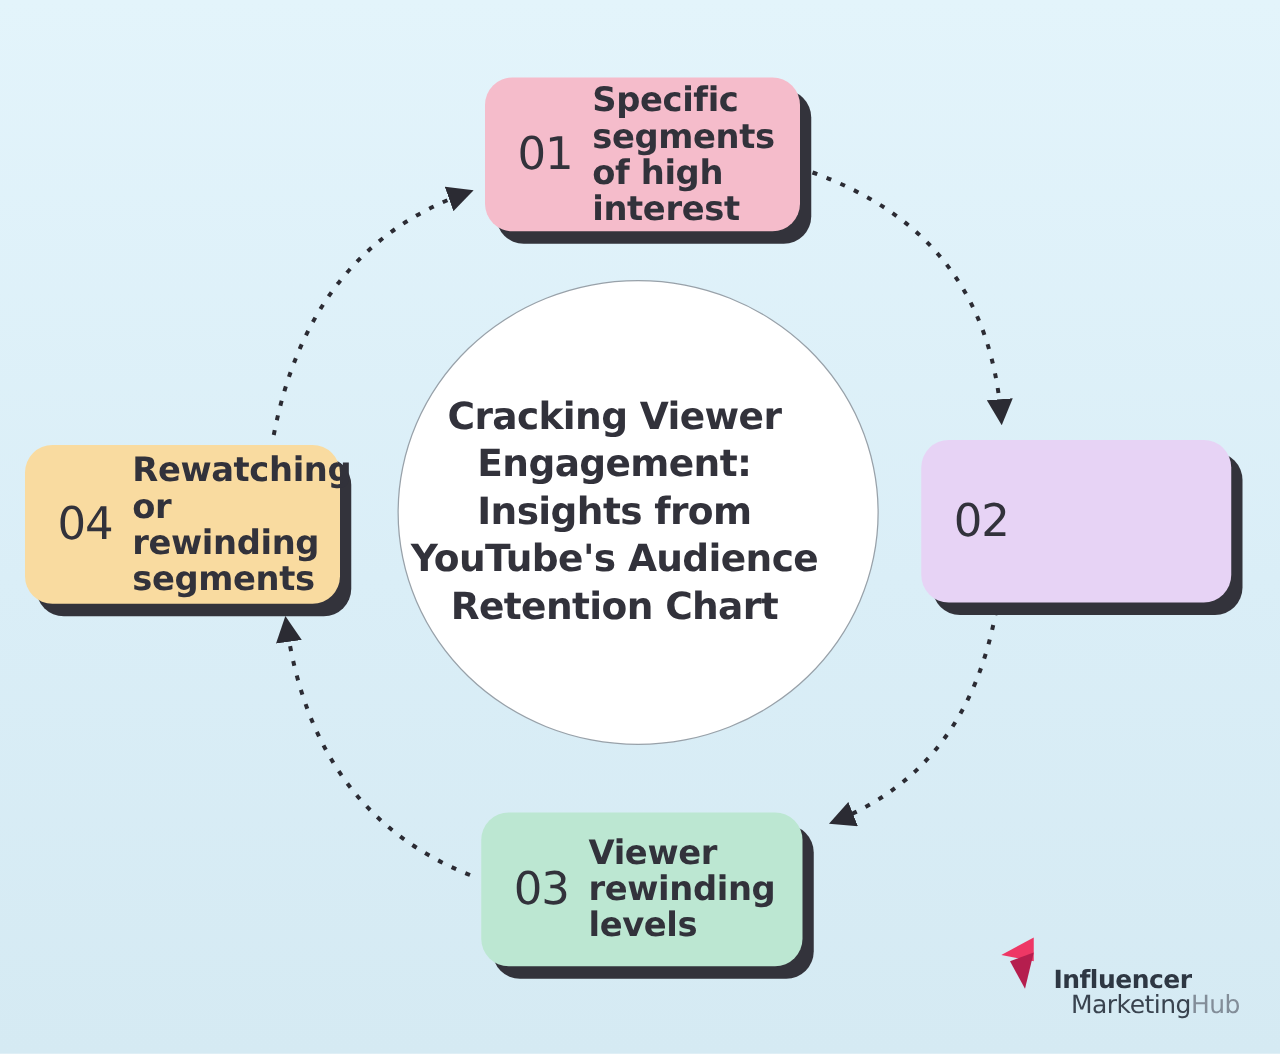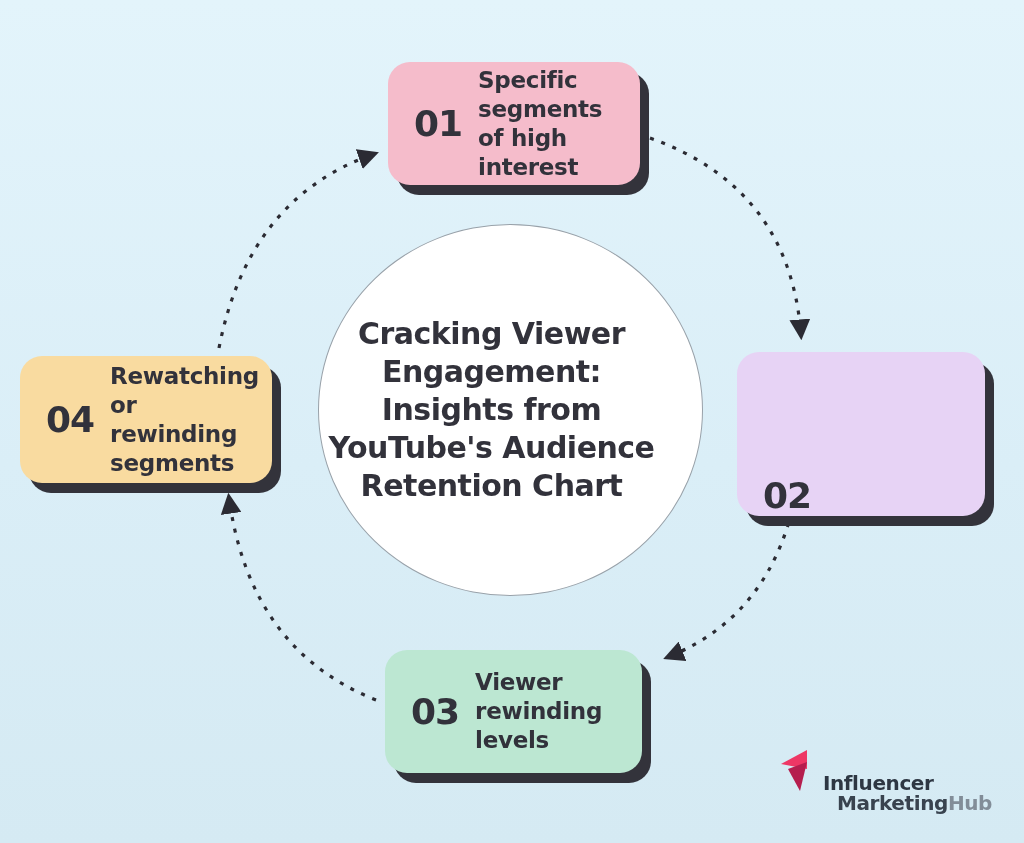--- a/index.html
+++ b/index.html
@@ -62,7 +62,7 @@
     letter-spacing: -1px;
   }
   .step-label {
-    font-size: 23px;
+    font-size: 27px;
     line-height: 29px;
     font-weight: 700;
     letter-spacing: -0.3px;

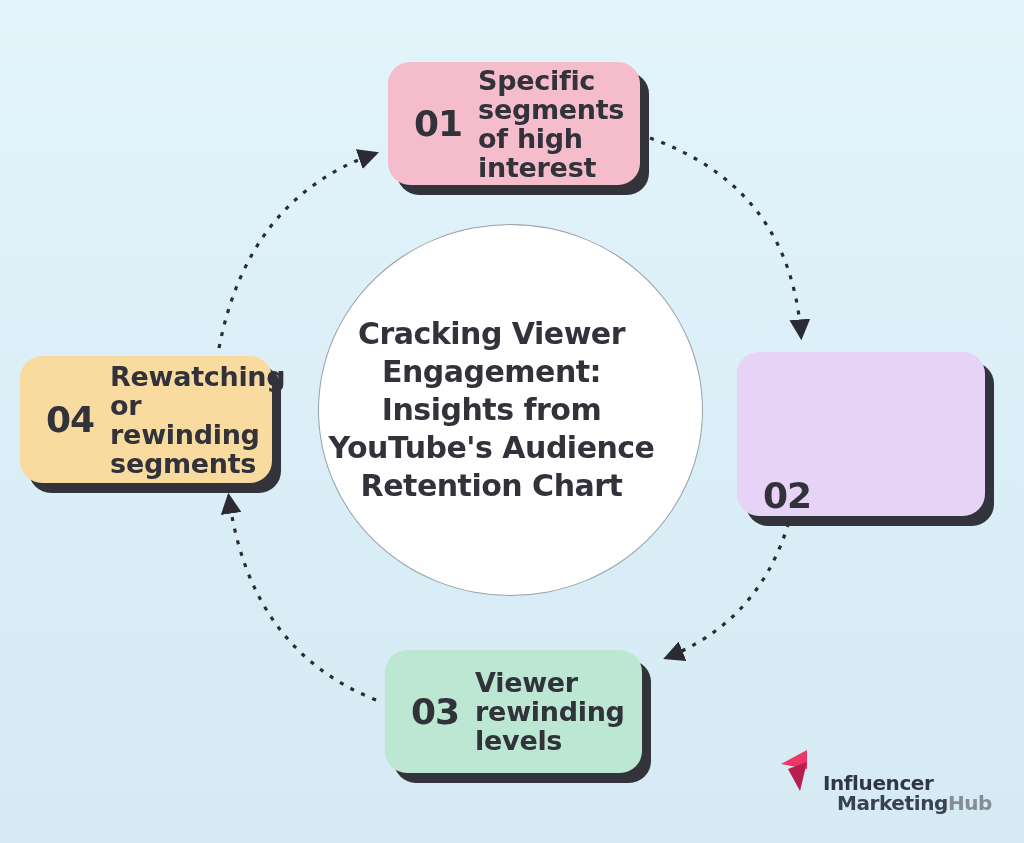--- a/index.html
+++ b/index.html
@@ -57,7 +57,7 @@
   }
   .step-number {
     font-size: 36px;
-    font-weight: 700;
+    font-weight: 400;
     flex: none;
     letter-spacing: -1px;
   }

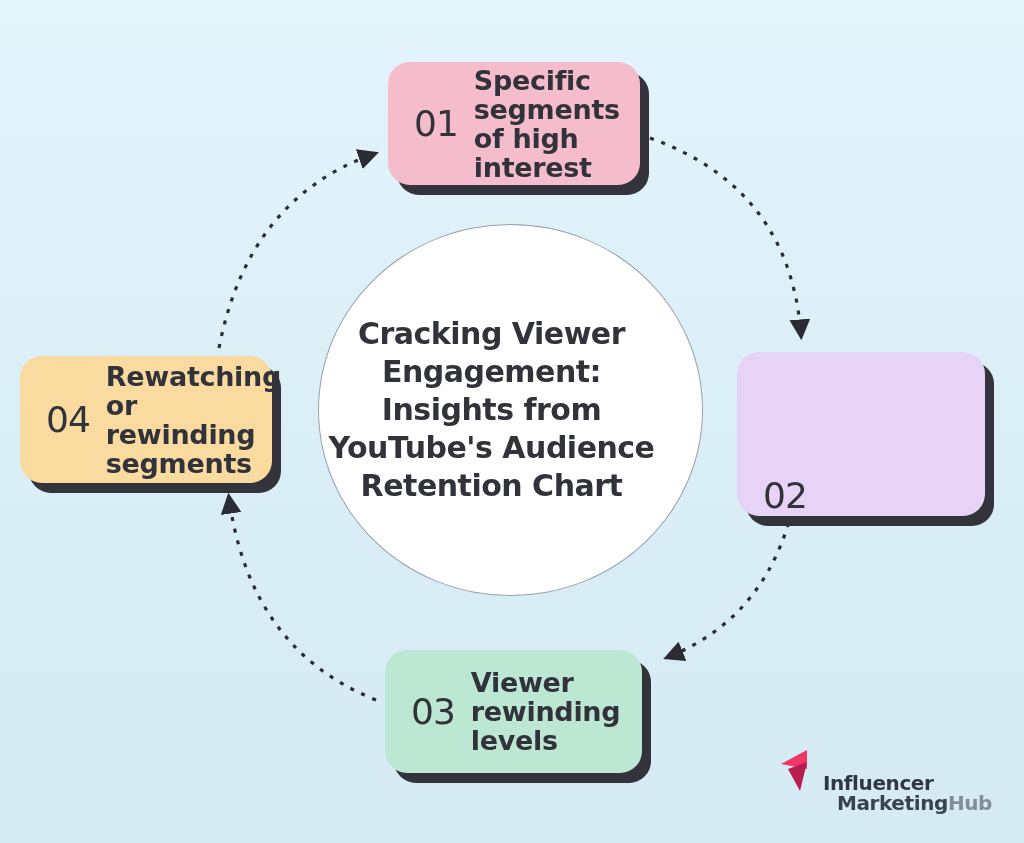--- a/index.html
+++ b/index.html
@@ -68,7 +68,7 @@
     letter-spacing: -0.3px;
   }
   .box-1 { left: 388px; top: 62px;  width: 252px; height: 123px; }
-  .box-2 { left: 737px; top: 352px; width: 248px; height: 164px; align-items: flex-end; }
+  .box-2 { left: 737px; top: 352px; width: 248px; height: 130px; }
   .box-3 { left: 385px; top: 650px; width: 257px; height: 123px; }
   .box-4 { left: 20px;  top: 356px; width: 252px; height: 127px; }
   .logo {

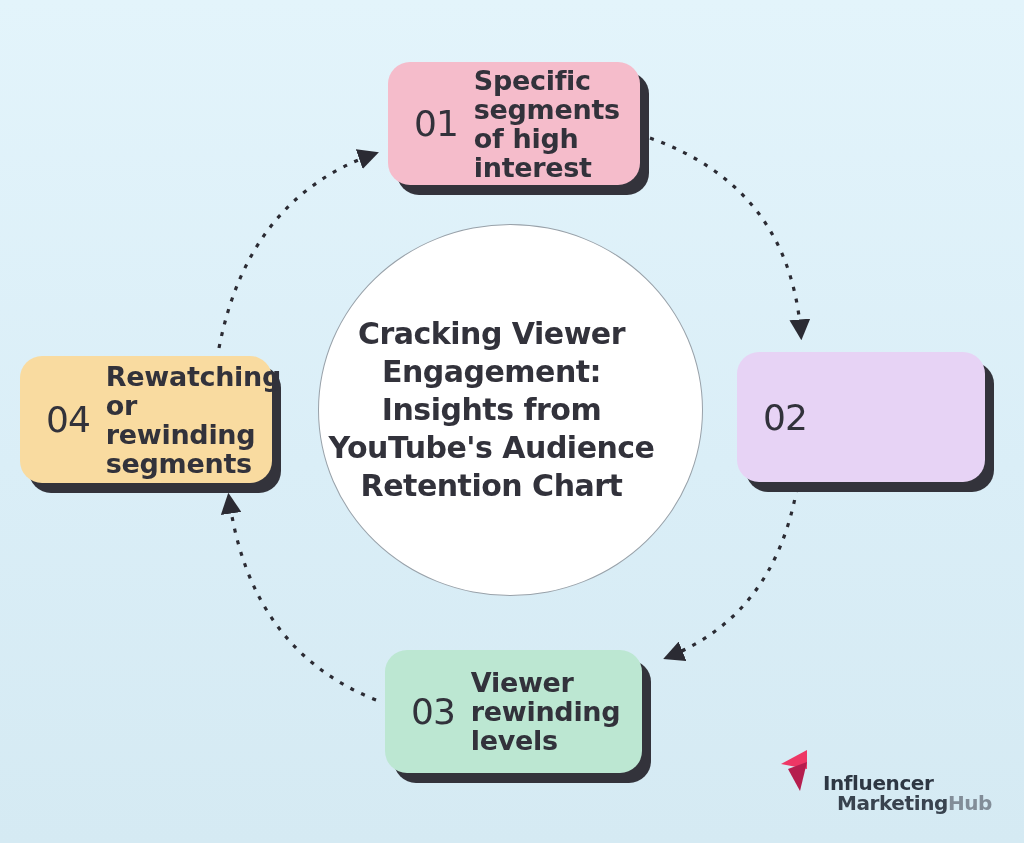--- a/index.html
+++ b/index.html
@@ -90,7 +90,7 @@
   }
   .logo-line2 {
     font-size: 20px;
-    font-weight: 700;
+    font-weight: 400;
     color: #39434f;
     letter-spacing: -0.4px;
     padding-left: 14px;

